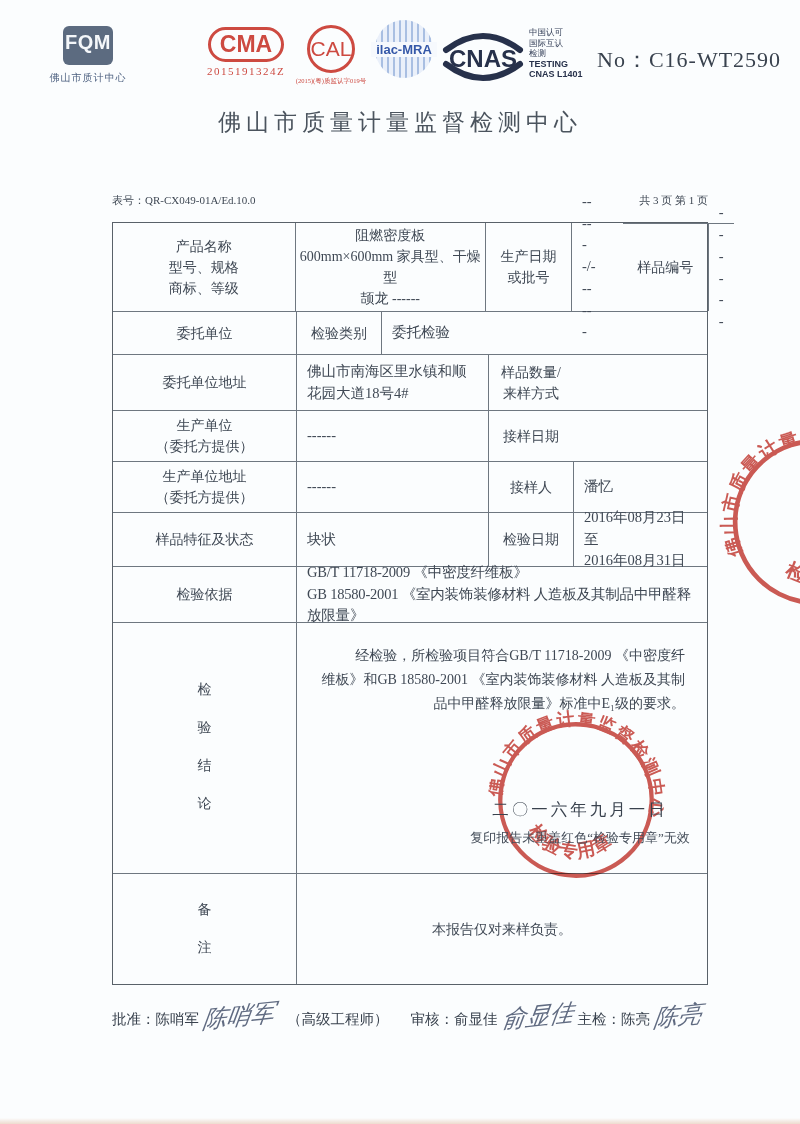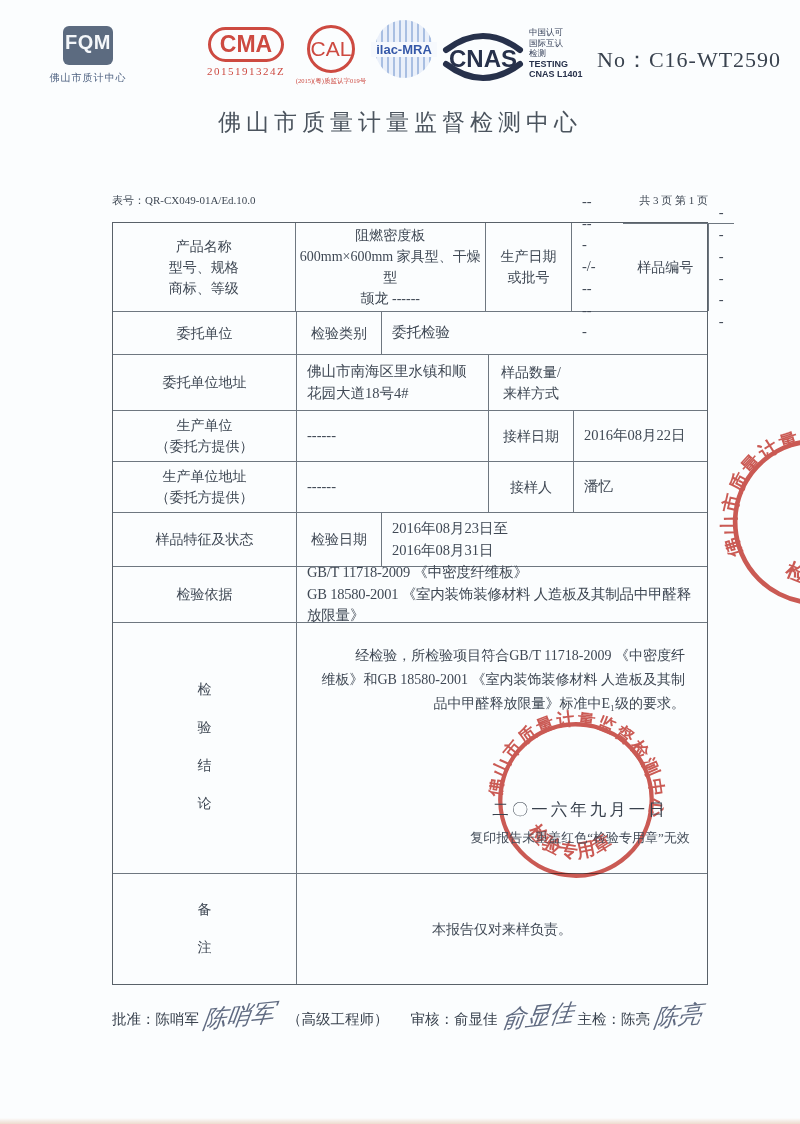--- a/index.html
+++ b/index.html
@@ -173,7 +173,6 @@
 （委托方提供）</div>
       <div class="cell w-v val">------</div>
       <div class="cell w-rl">接样日期</div>
-      <div class="cell w-rv val">2016年08月22日</div>
     </div>
 
     <div class="trow" style="height:50px">

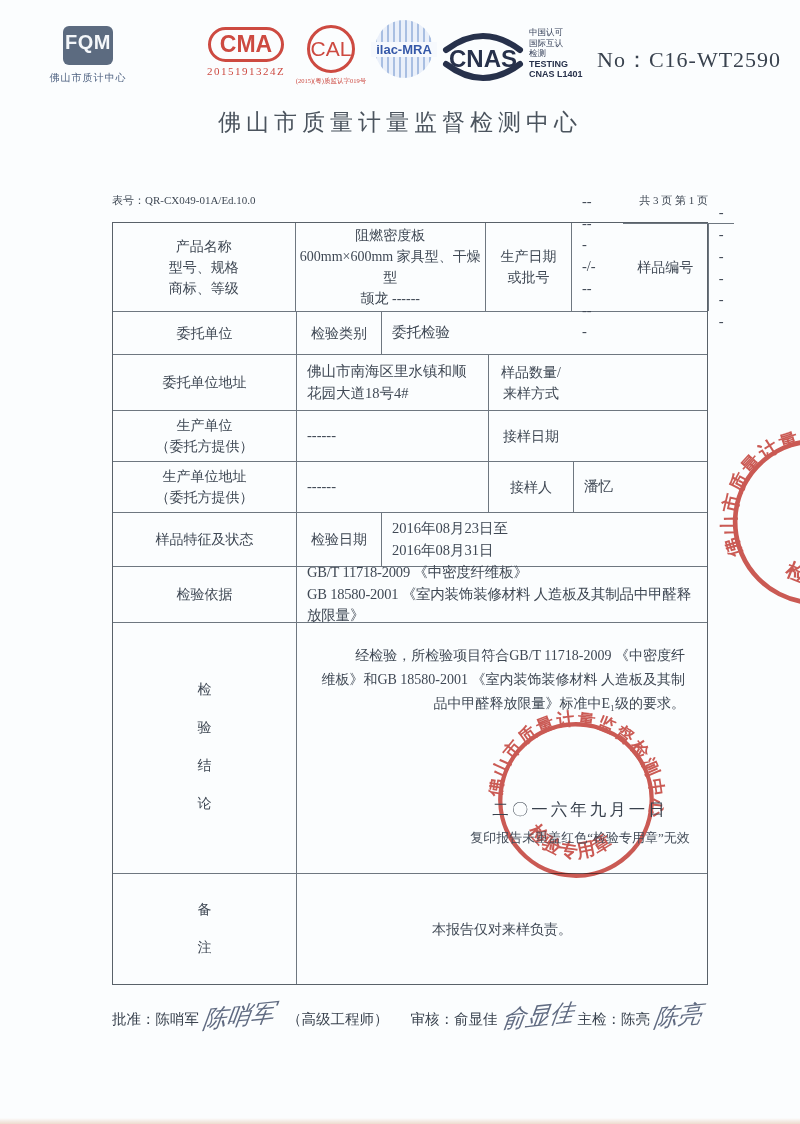--- a/index.html
+++ b/index.html
@@ -185,6 +185,7 @@
 
     <div class="trow" style="height:53px">
       <div class="cell w-l">样品特征及状态</div>
+      <div class="cell w-v val">块状</div>
       <div class="cell w-rl">检验日期</div>
       <div class="cell w-rv val">2016年08月23日至
 2016年08月31日</div>

